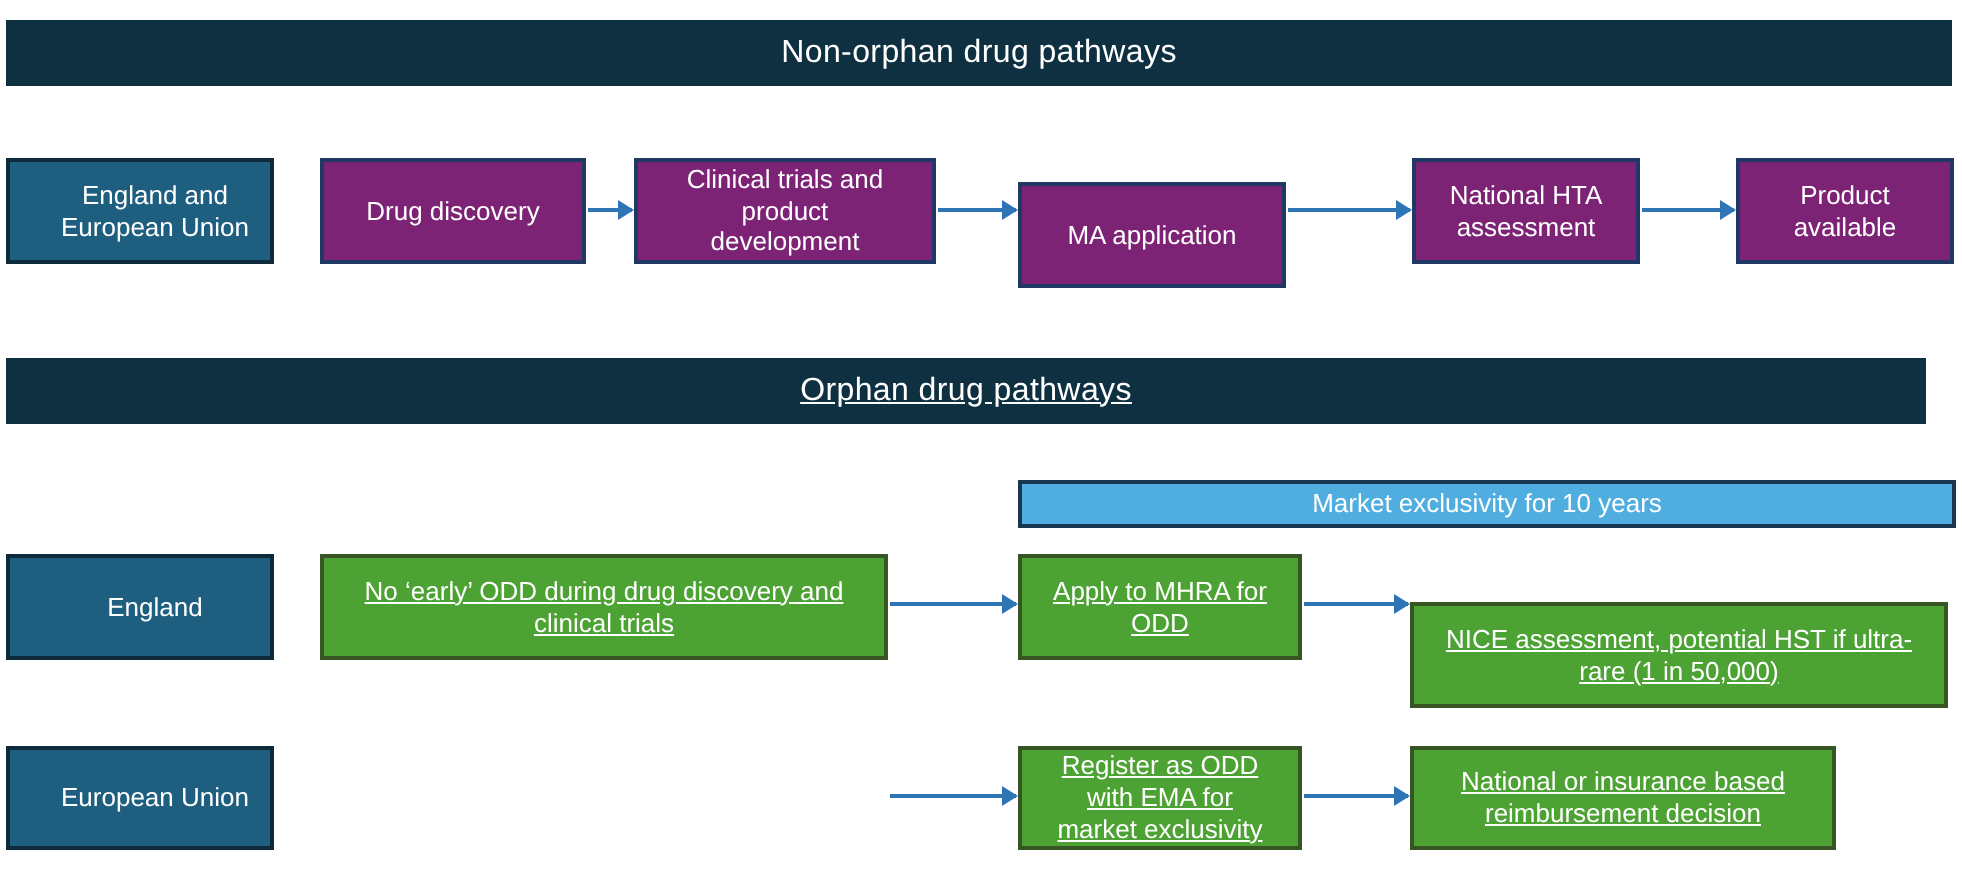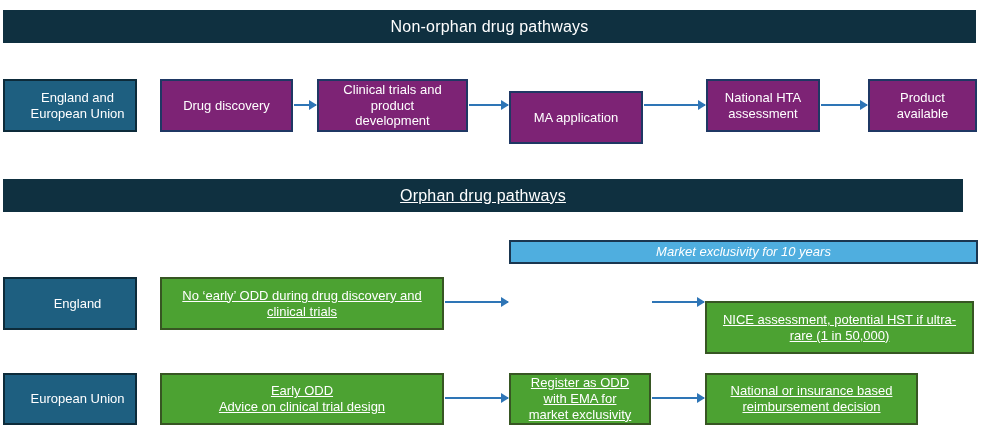--- a/index.html
+++ b/index.html
@@ -54,7 +54,6 @@
   .banner {
     background: var(--banner-bg, #4FAEDF);
     border: 2px solid var(--banner-border, #1A3650);
-    font-style: italic;
   }
   .arrow {
     position: absolute;

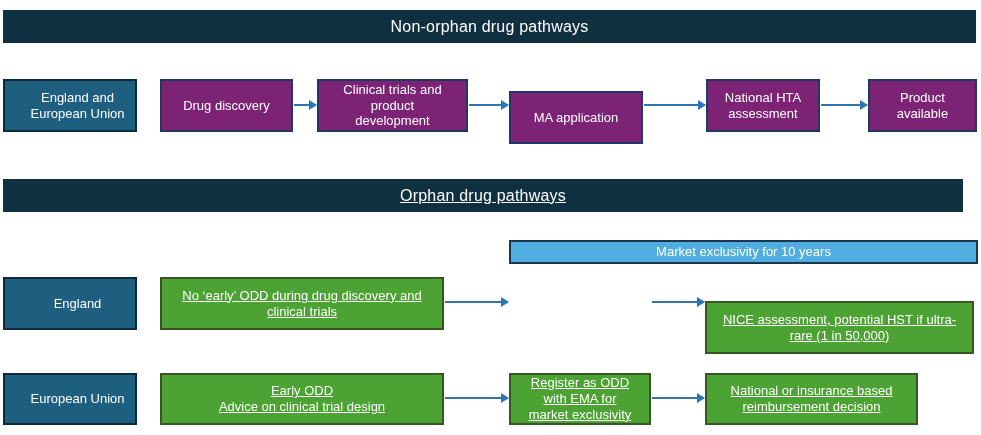--- a/index.html
+++ b/index.html
@@ -110,6 +110,8 @@
 clinical trials</div>
   <div class="arrow" style="left:445px; top:301px; width:63px;"></div>
 
+  <div class="abs box green" style="left:509px; top:277px; width:142px; height:53px;">Apply to MHRA for
+ODD</div>
   <div class="arrow" style="left:652px; top:301px; width:52px;"></div>
 
   <div class="abs box green" style="left:705px; top:277px; width:269px; height:53px;margin-top:24px;">NICE assessment, potential HST if ultra-

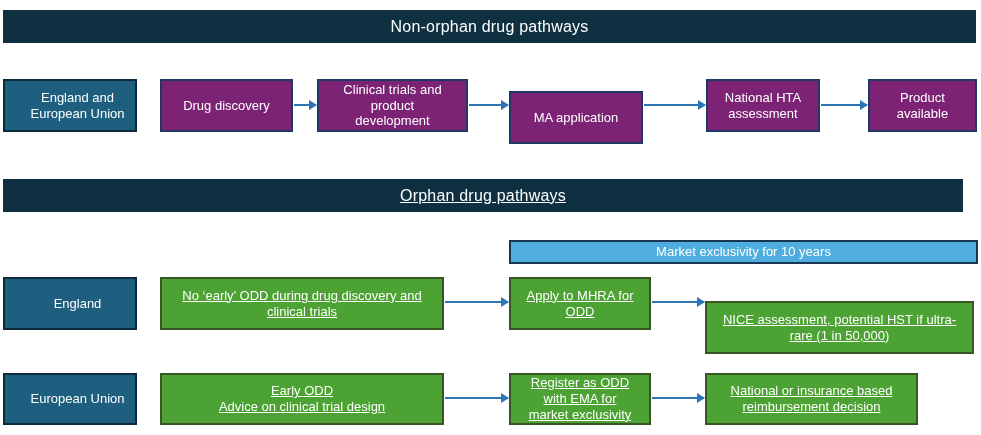--- a/index.html
+++ b/index.html
@@ -119,8 +119,6 @@
 
   <div class="abs box label-box" style="left:3px; top:373px; width:134px; height:52px;">European Union</div>
 
-  <div class="abs box green" style="left:160px; top:373px; width:284px; height:52px;">Early ODD
-Advice on clinical trial design</div>
   <div class="arrow" style="left:445px; top:397px; width:63px;"></div>
 
   <div class="abs box green" style="left:509px; top:373px; width:142px; height:52px;">Register as ODD

